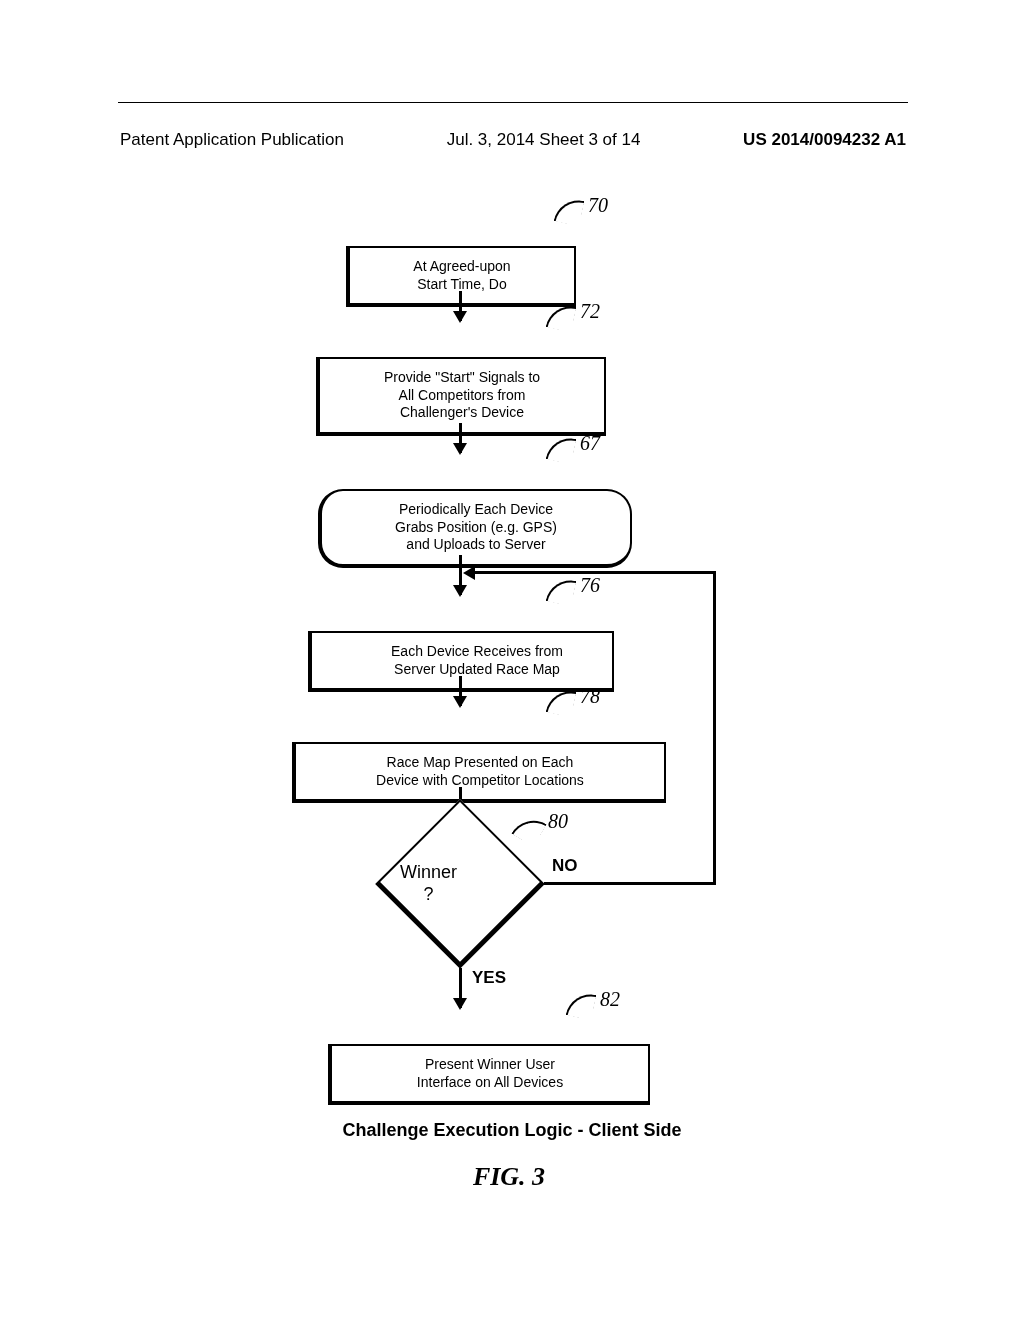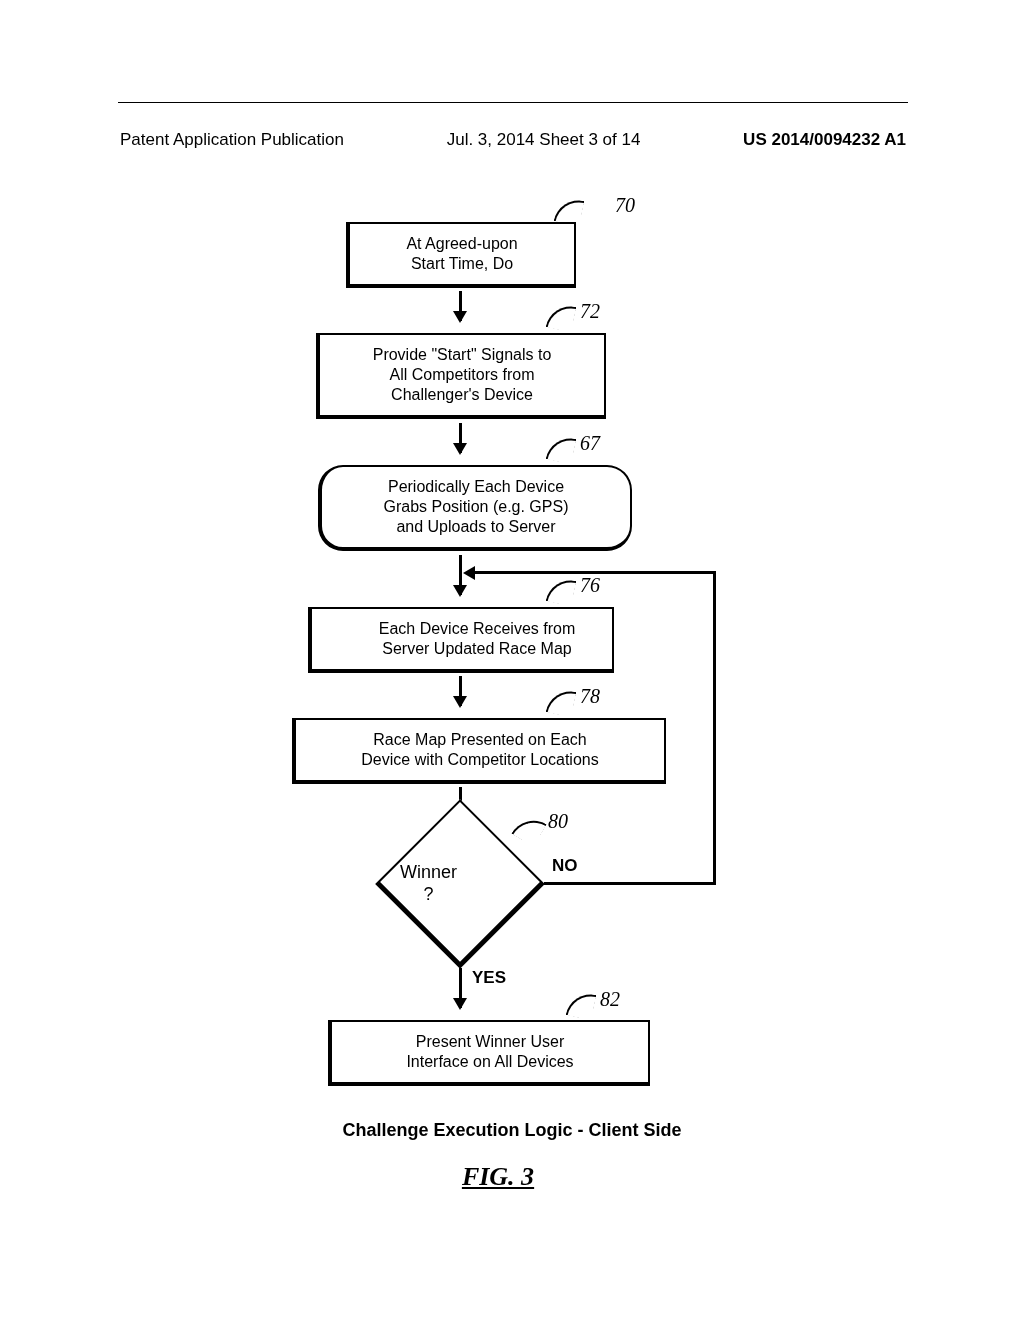--- a/index.html
+++ b/index.html
@@ -162,7 +162,7 @@
 Start Time, Do</span>
 </div>
 <div class="leader" style="left:556px; top:198px;"></div>
-<div class="ref" style="left:588px; top:194px;margin-left:27px;">70</div>
+<div class="ref" style="left:588px; top:194px;">70</div>
 
 <div class="arrow-v" style="left:459px; top:291px; height:30px;"></div>
 

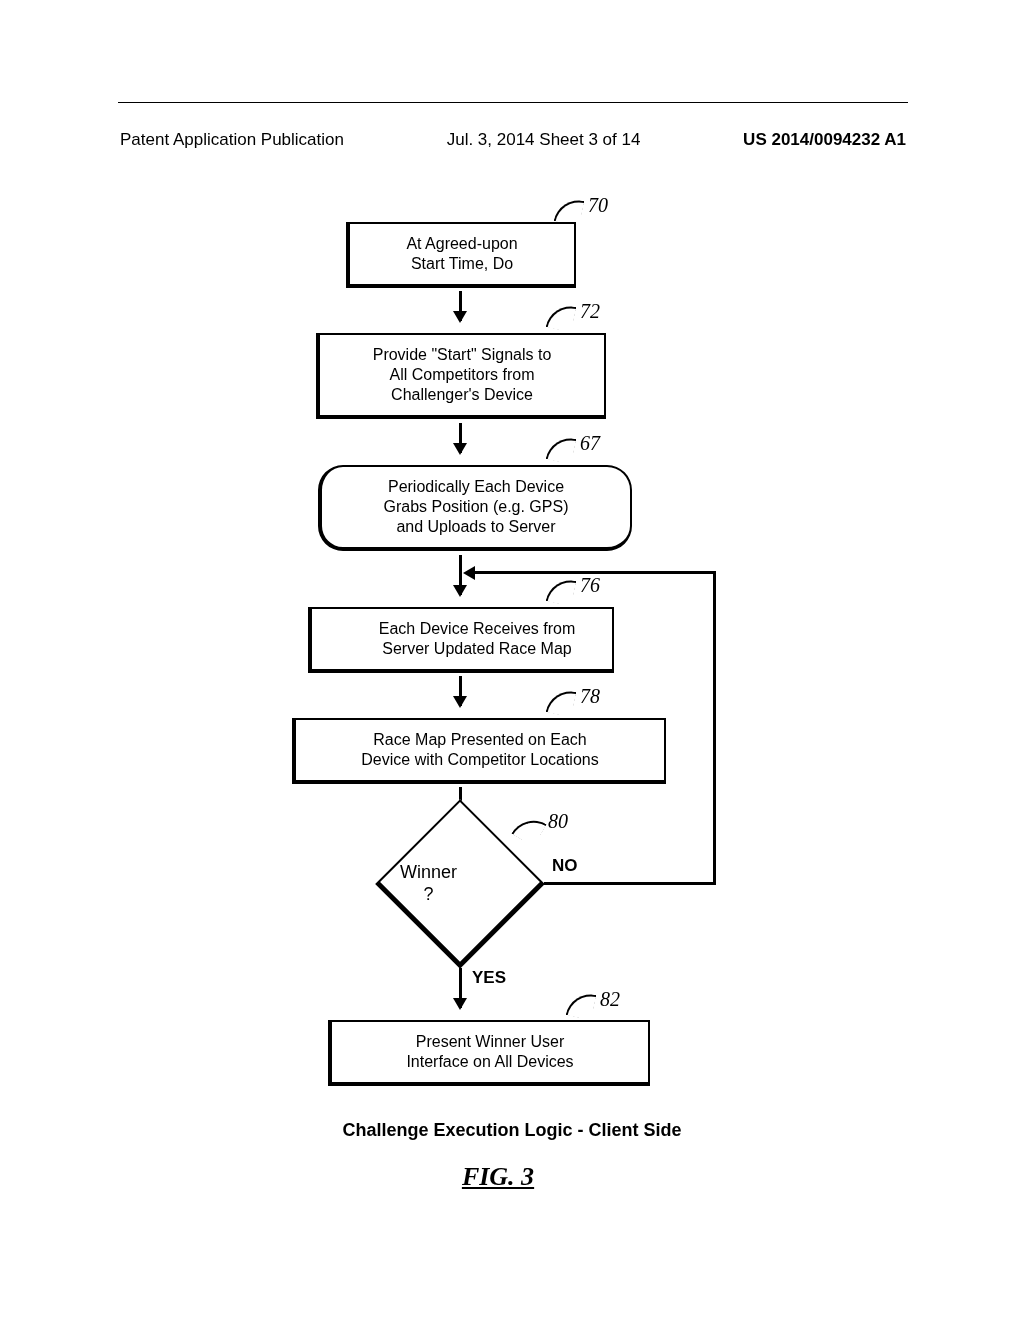--- a/index.html
+++ b/index.html
@@ -41,9 +41,10 @@
     border-bottom-width: 4px;
     background: #fff;
     text-align: center;
-    font-size: 16px;
+    font-size: 14px;
     line-height: 1.25;
     padding: 10px 8px;
+    margin-top: 24px;
   }
 
   .ref {

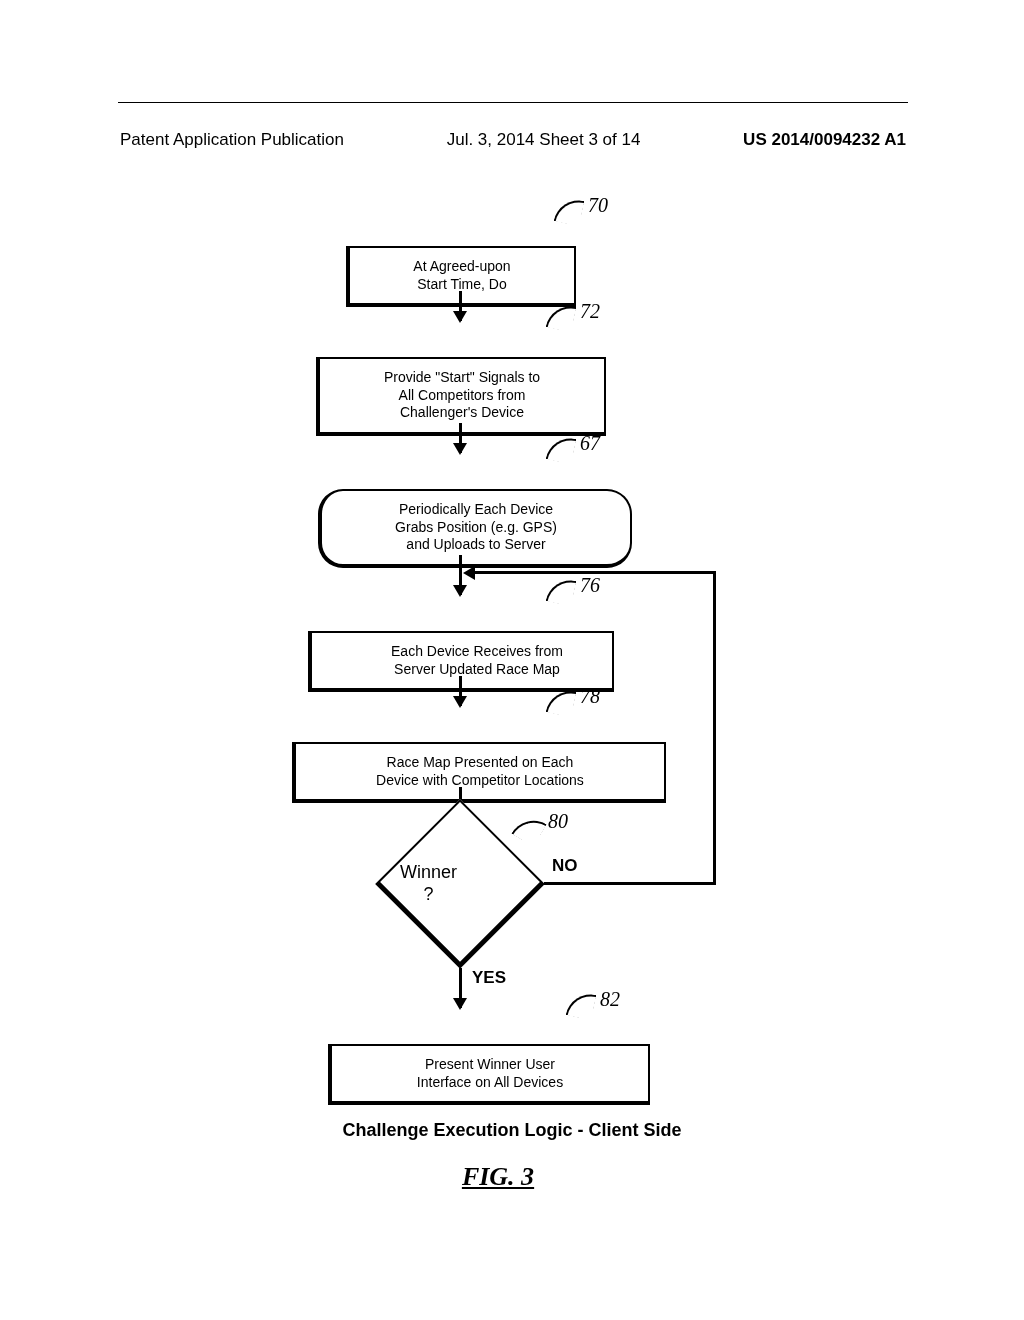--- a/index.html
+++ b/index.html
@@ -233,6 +233,6 @@
 <div class="ref" style="left:600px; top:988px;">82</div>
 
 <div class="caption" style="left:0; width:1024px; top:1120px;">Challenge Execution Logic - Client Side</div>
-<div class="fig" style="left:0; width:996px; top:1162px;text-decoration:underline;">FIG. 3</div>
+<div class="fig" style="left:11px; width:996px; top:1162px;">FIG. 3</div>
 
 </body></html>

